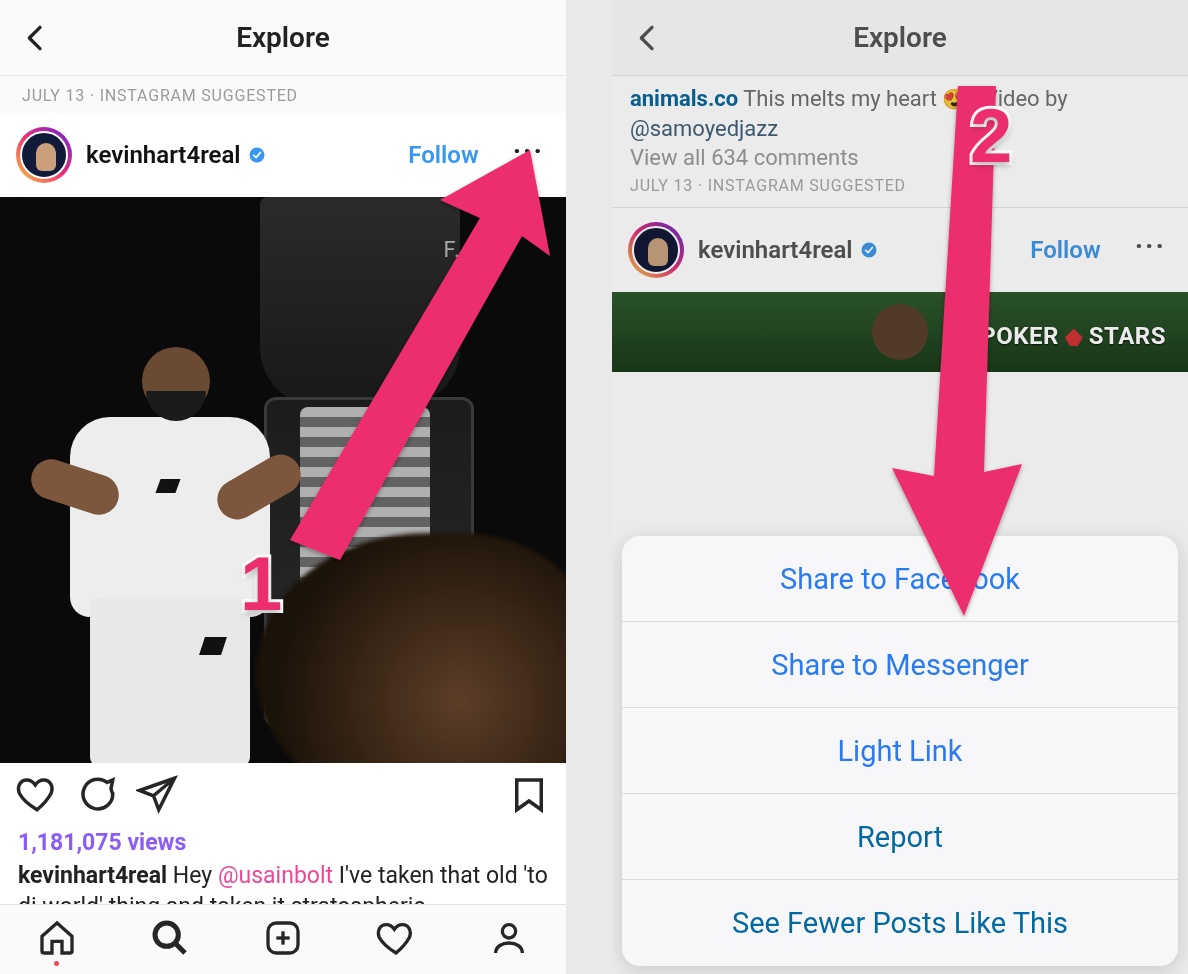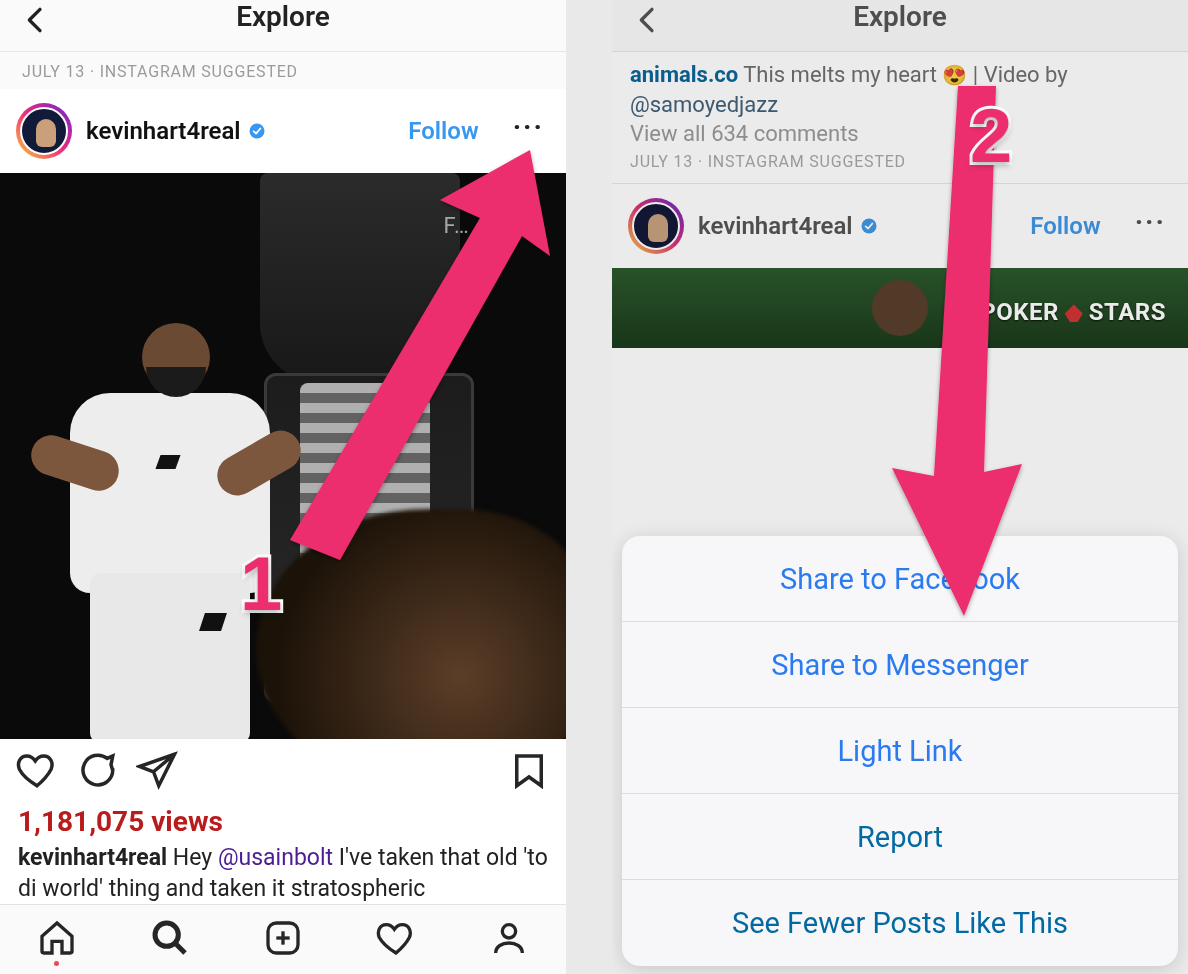--- a/index.html
+++ b/index.html
@@ -28,8 +28,9 @@
   }
   
   .header {
-    height: 52px;
+    height: 76px;
     display: flex;
+    align-items: center;
     padding: 0 16px;
     border-bottom: 1px solid #e6e6e6;
     background: #fafafa;

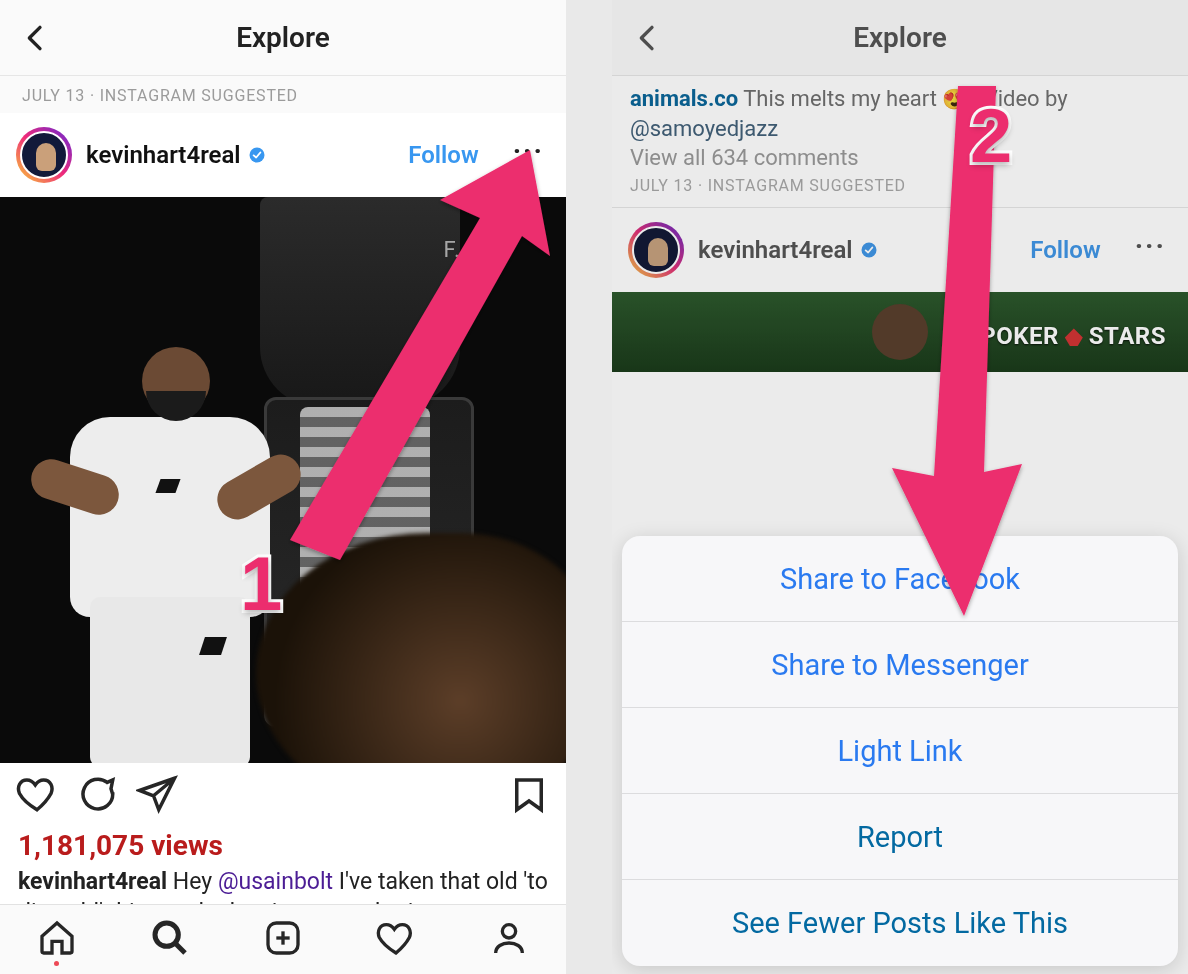--- a/index.html
+++ b/index.html
@@ -200,7 +200,7 @@
   .actions .spacer{flex:1;}
   .icon-btn svg{width:42px;height:42px;stroke:#262626;stroke-width:2;fill:none;}
   .view-count{
-    padding:0 18px 4px 18px; font-size:28px; font-weight:700; color:#b91c1c;
+    padding:0 18px 4px 18px; font-size:23px; font-weight:700; color:#8b5cf6;
   }
   .post-caption{
     padding:0 18px 6px 18px; font-size:23px; color:#222; line-height:1.35;

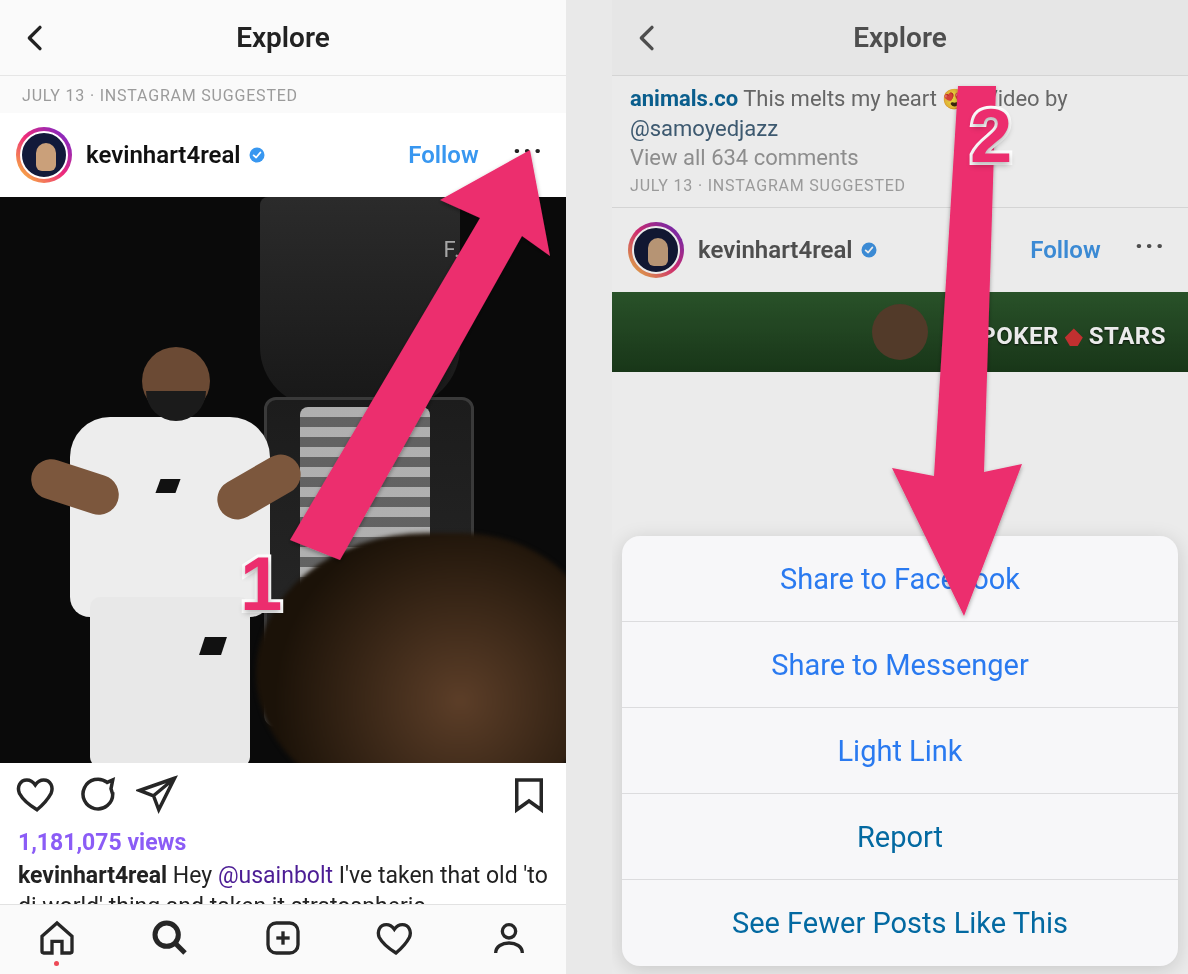--- a/index.html
+++ b/index.html
@@ -206,7 +206,7 @@
     padding:0 18px 6px 18px; font-size:23px; color:#222; line-height:1.35;
   }
   .post-caption .uname{font-weight:700;}
-  .post-caption .mention{color:#4c1d95;}
+  .post-caption .mention{color:#ec4899;}
   
   .bottomnav{
     position:absolute; bottom:0; left:0; right:0;

